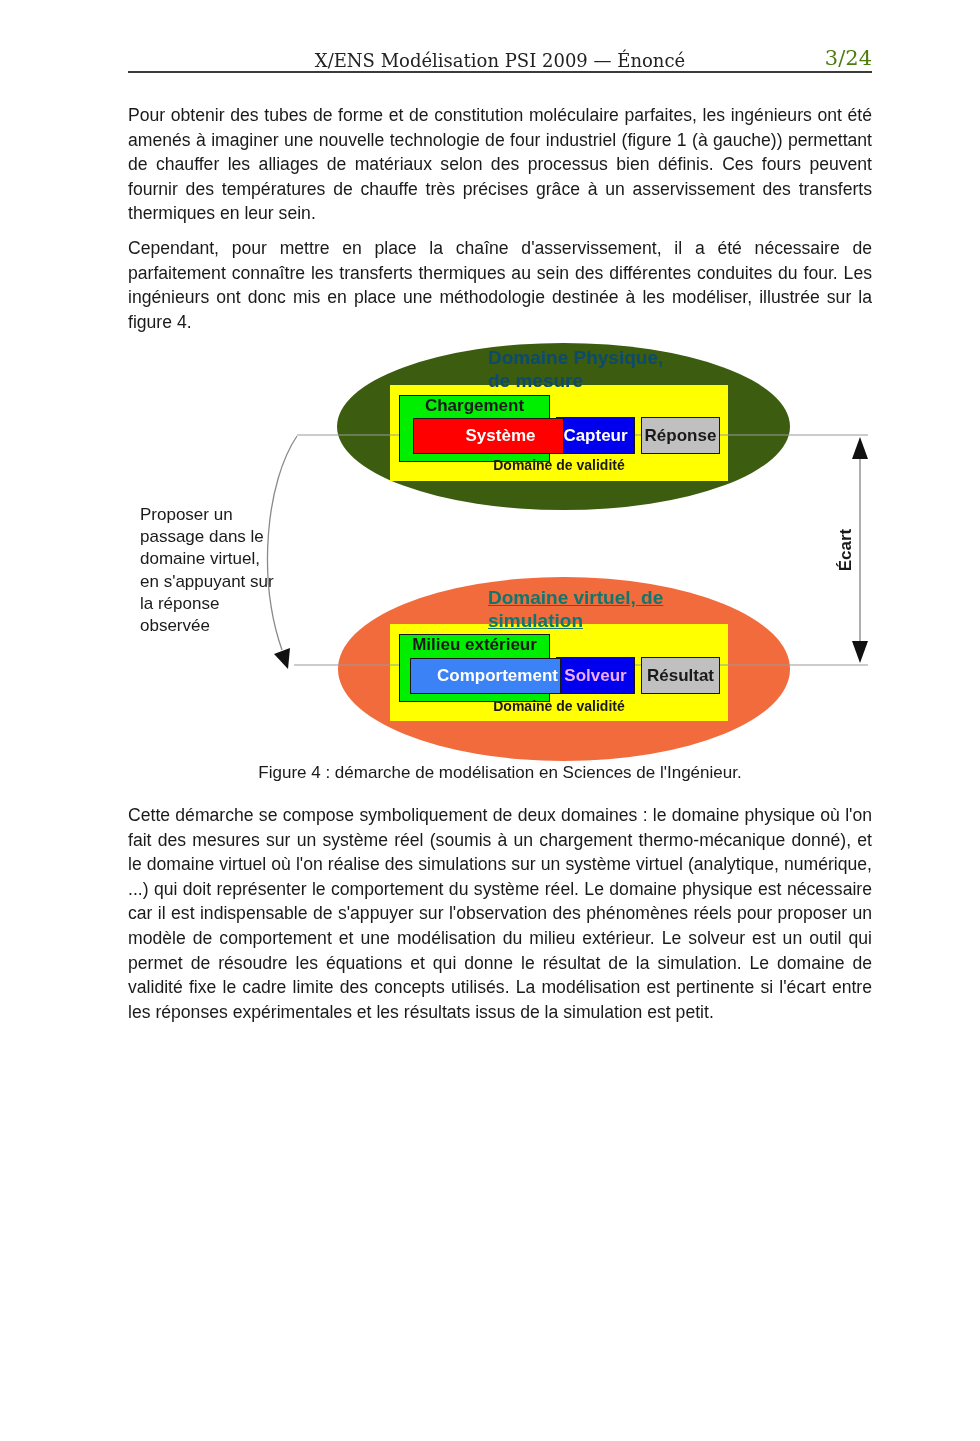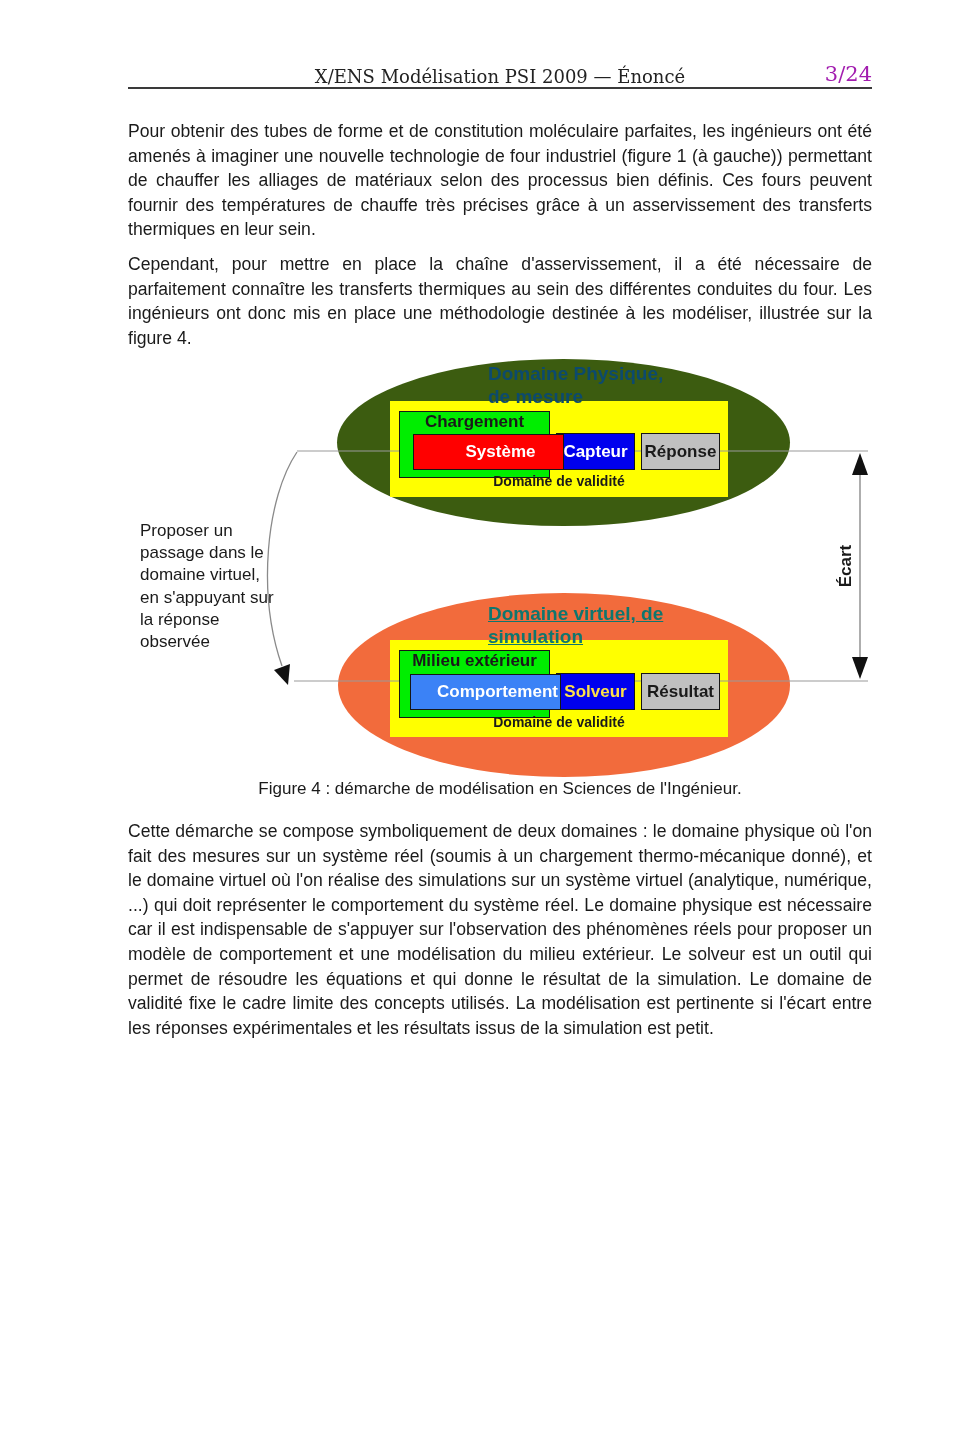--- a/index.html
+++ b/index.html
@@ -4,7 +4,7 @@
 <style>
   html,body{margin:0;padding:0;background:#ffffff;}
   .page{position:relative;width:980px;height:1285px;background:#ffffff;overflow:hidden;
-        font-family:"Liberation Sans",sans-serif;color:#1a1a1a;margin-top:16px;}
+        font-family:"Liberation Sans",sans-serif;color:#1a1a1a;}
   .abs{position:absolute;}
   
   .hdr-title{left:128px;top:50px;width:744px;text-align:center;

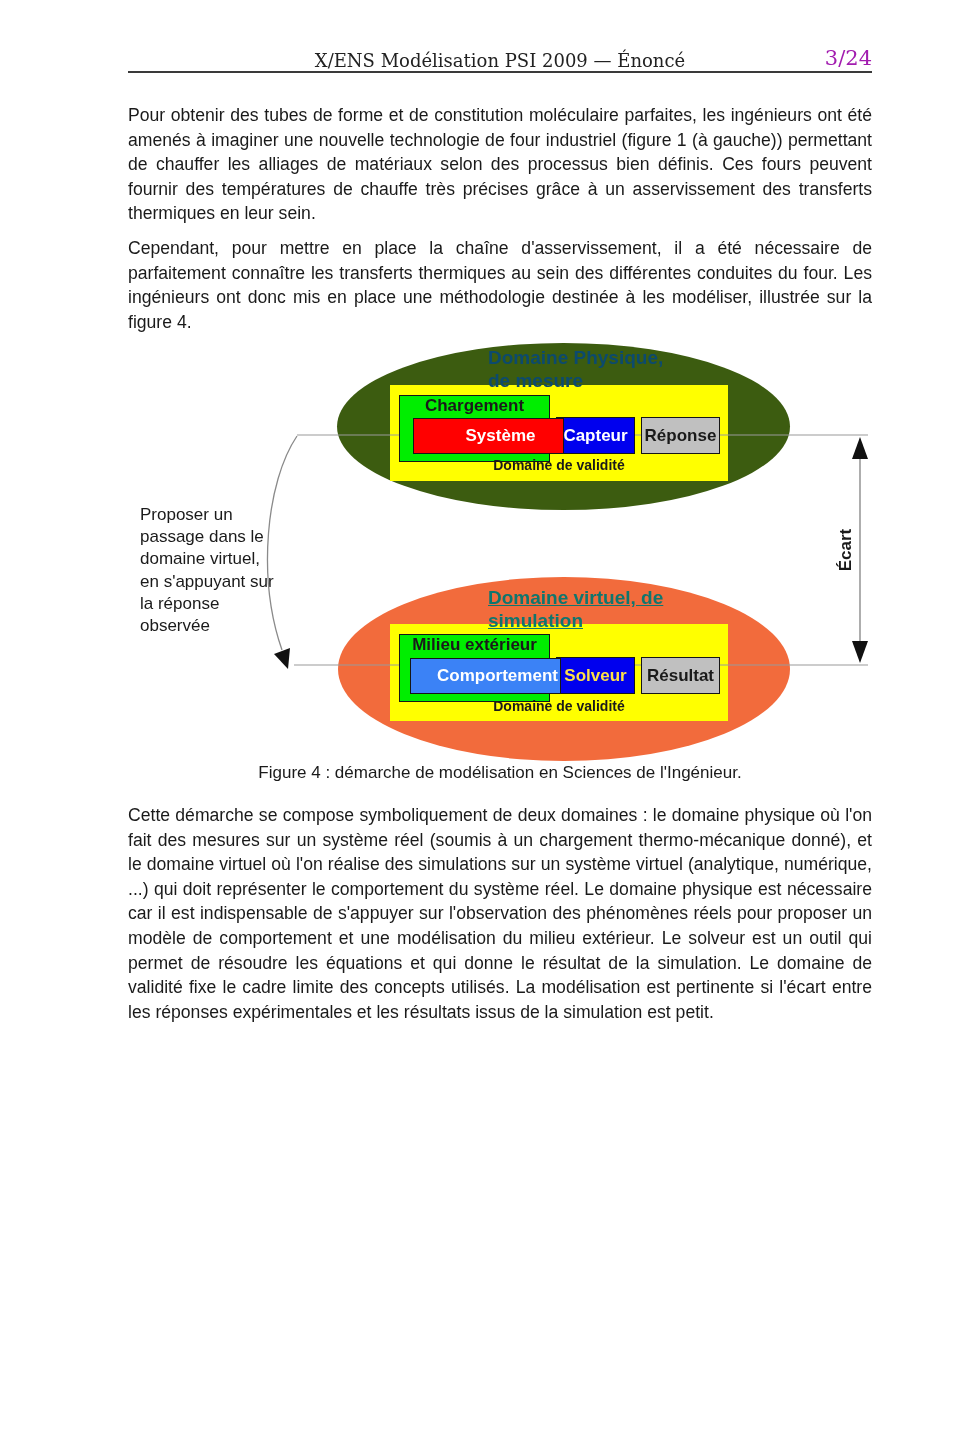--- a/index.html
+++ b/index.html
@@ -10,7 +10,7 @@
   .hdr-title{left:128px;top:50px;width:744px;text-align:center;
              font-family:"DejaVu Serif",serif;font-size:18px;color:#222;}
   .hdr-page{left:772px;top:46px;width:100px;text-align:right;
-            font-family:"DejaVu Serif",serif;font-size:21px;color:#a21caf;}
+            font-family:"DejaVu Serif",serif;font-size:21px;color:#4d7c0f;}
   .rule{left:128px;width:744px;height:2px;background:#3a3a3a;}
   
   .para{left:128px;width:744px;text-align:justify;font-size:17.6px;line-height:24.6px;}

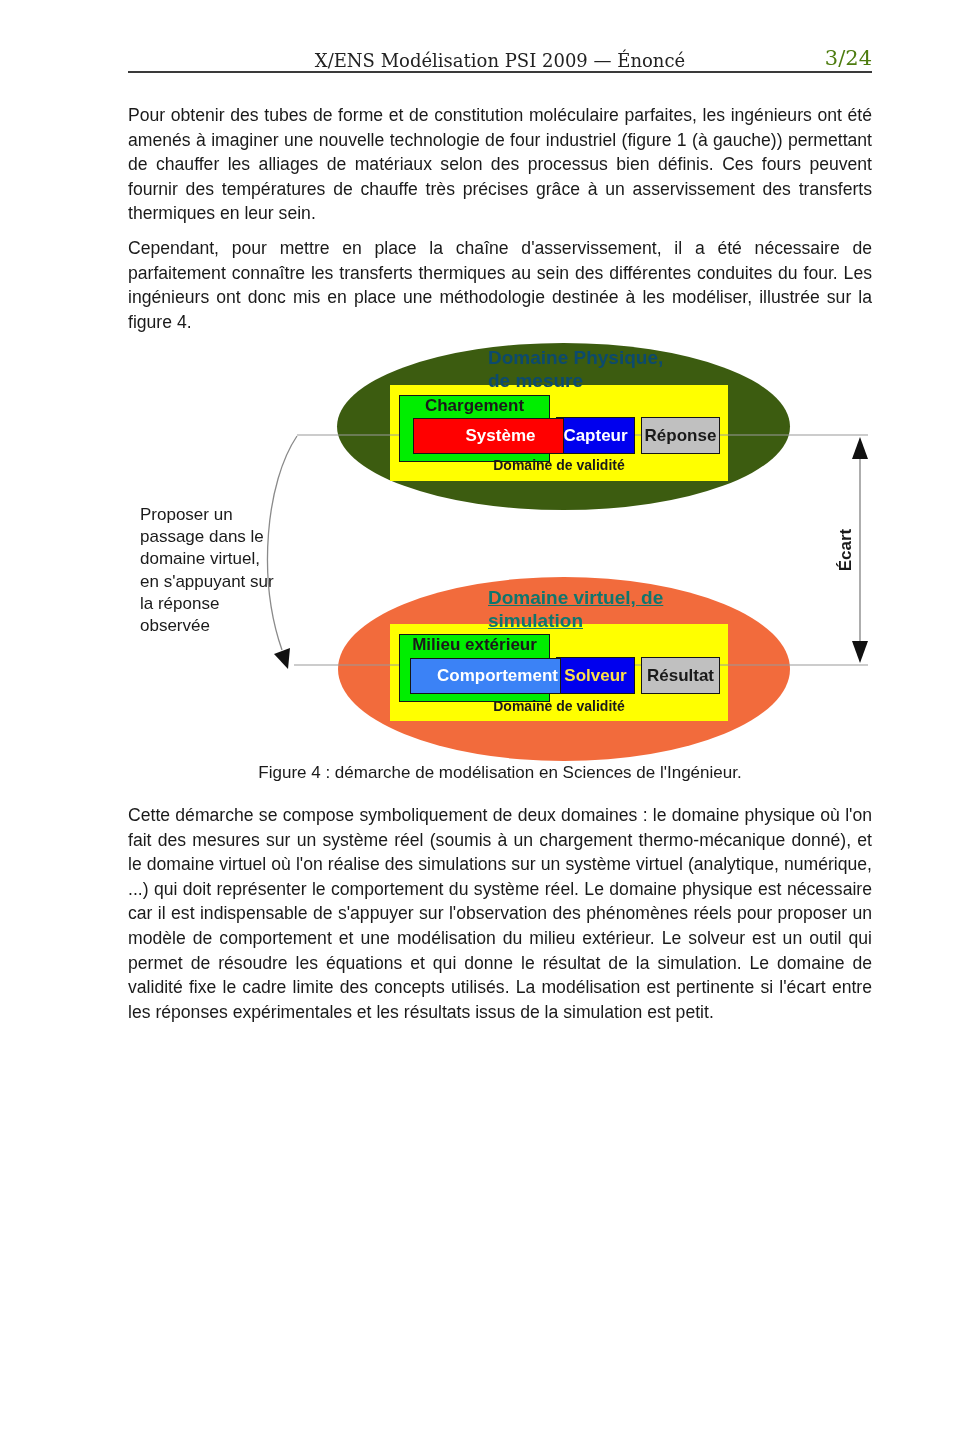--- a/index.html
+++ b/index.html
@@ -74,7 +74,7 @@
   <div class="abs box inner" style="left: 410px; top: 658px; width: 125px; height: 34px; background: #3b82f6; color: rgb(255, 255, 255);">
     <span>Comportement</span>
   </div>
-  <div class="abs box" style="left: 556px; top: 657px; width: 77px; height: 35px; background: rgb(0, 0, 238); color: #fde047;">
+  <div class="abs box" style="left: 556px; top: 657px; width: 77px; height: 35px; background: rgb(0, 0, 238); color: #f0abfc;">
     <span>Solveur</span>
   </div>
   <div class="abs box" style="left: 641px; top: 657px; width: 77px; height: 35px; background: rgb(192, 192, 192);">

